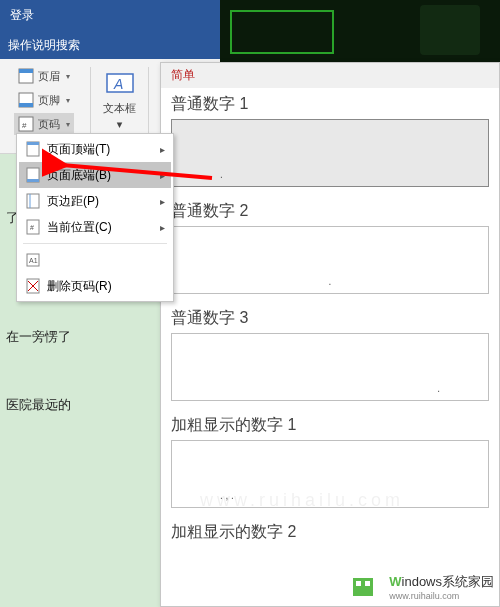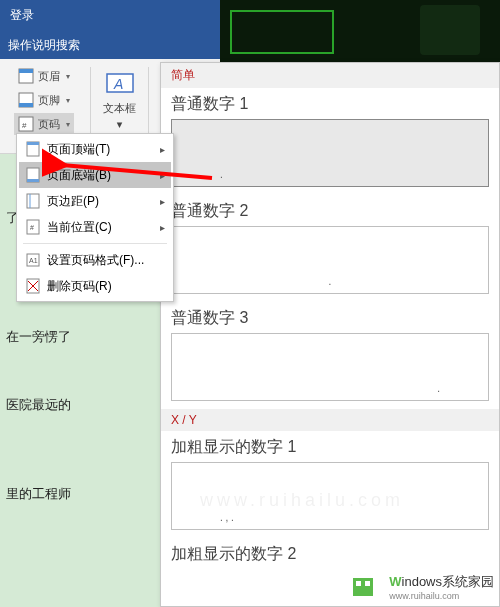--- a/index.html
+++ b/index.html
@@ -186,7 +186,6 @@
           <rect x="2" y="2" width="12" height="12" fill="#fff" stroke="#888"></rect>
           <text x="4" y="11" font-size="7" fill="#555">A1</text>
         </svg></span>
-    <span>设置页码格式(F)...</span>
   </div>
   <div class="mi">
     <span class="icon"><svg width="16" height="16">

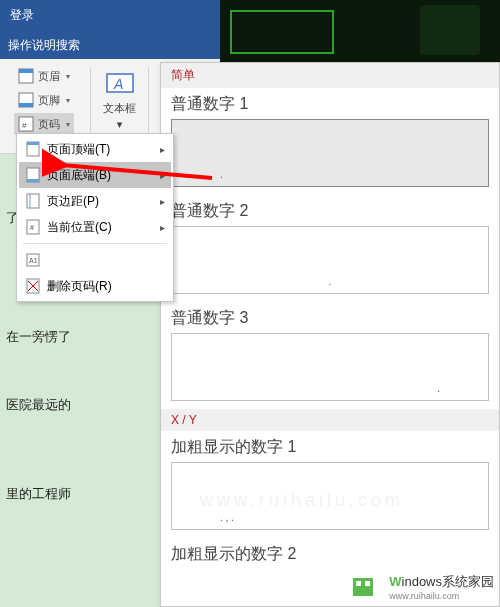--- a/index.html
+++ b/index.html
@@ -211,7 +211,6 @@
   <div class="preview">
       <span class="pnum" style="right:48px; bottom:6px;">.</span>
     </div>
-  <div class="section-h">X / Y</div>
   <div class="item-label">加粗显示的数字 1</div>
   <div class="preview">
       <span class="pnum" style="left:48px; bottom:6px;">. , .</span>

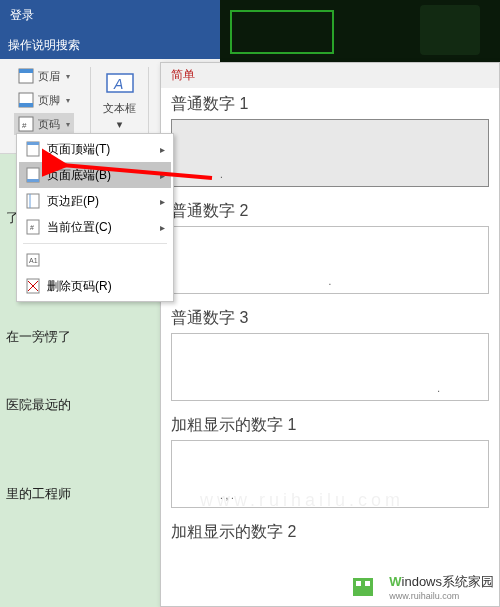--- a/index.html
+++ b/index.html
@@ -222,7 +222,6 @@
   <div class="para">了十个来回。</div>
   <div class="para" style="margin-top:90px;">在一旁愣了</div>
   <div class="para" style="margin-top:10px;">医院最远的</div>
-  <div class="para" style="margin-top:60px;">里的工程师</div>
 </div>
 
 <svg class="arrow-overlay" viewBox="0 0 180 90">

